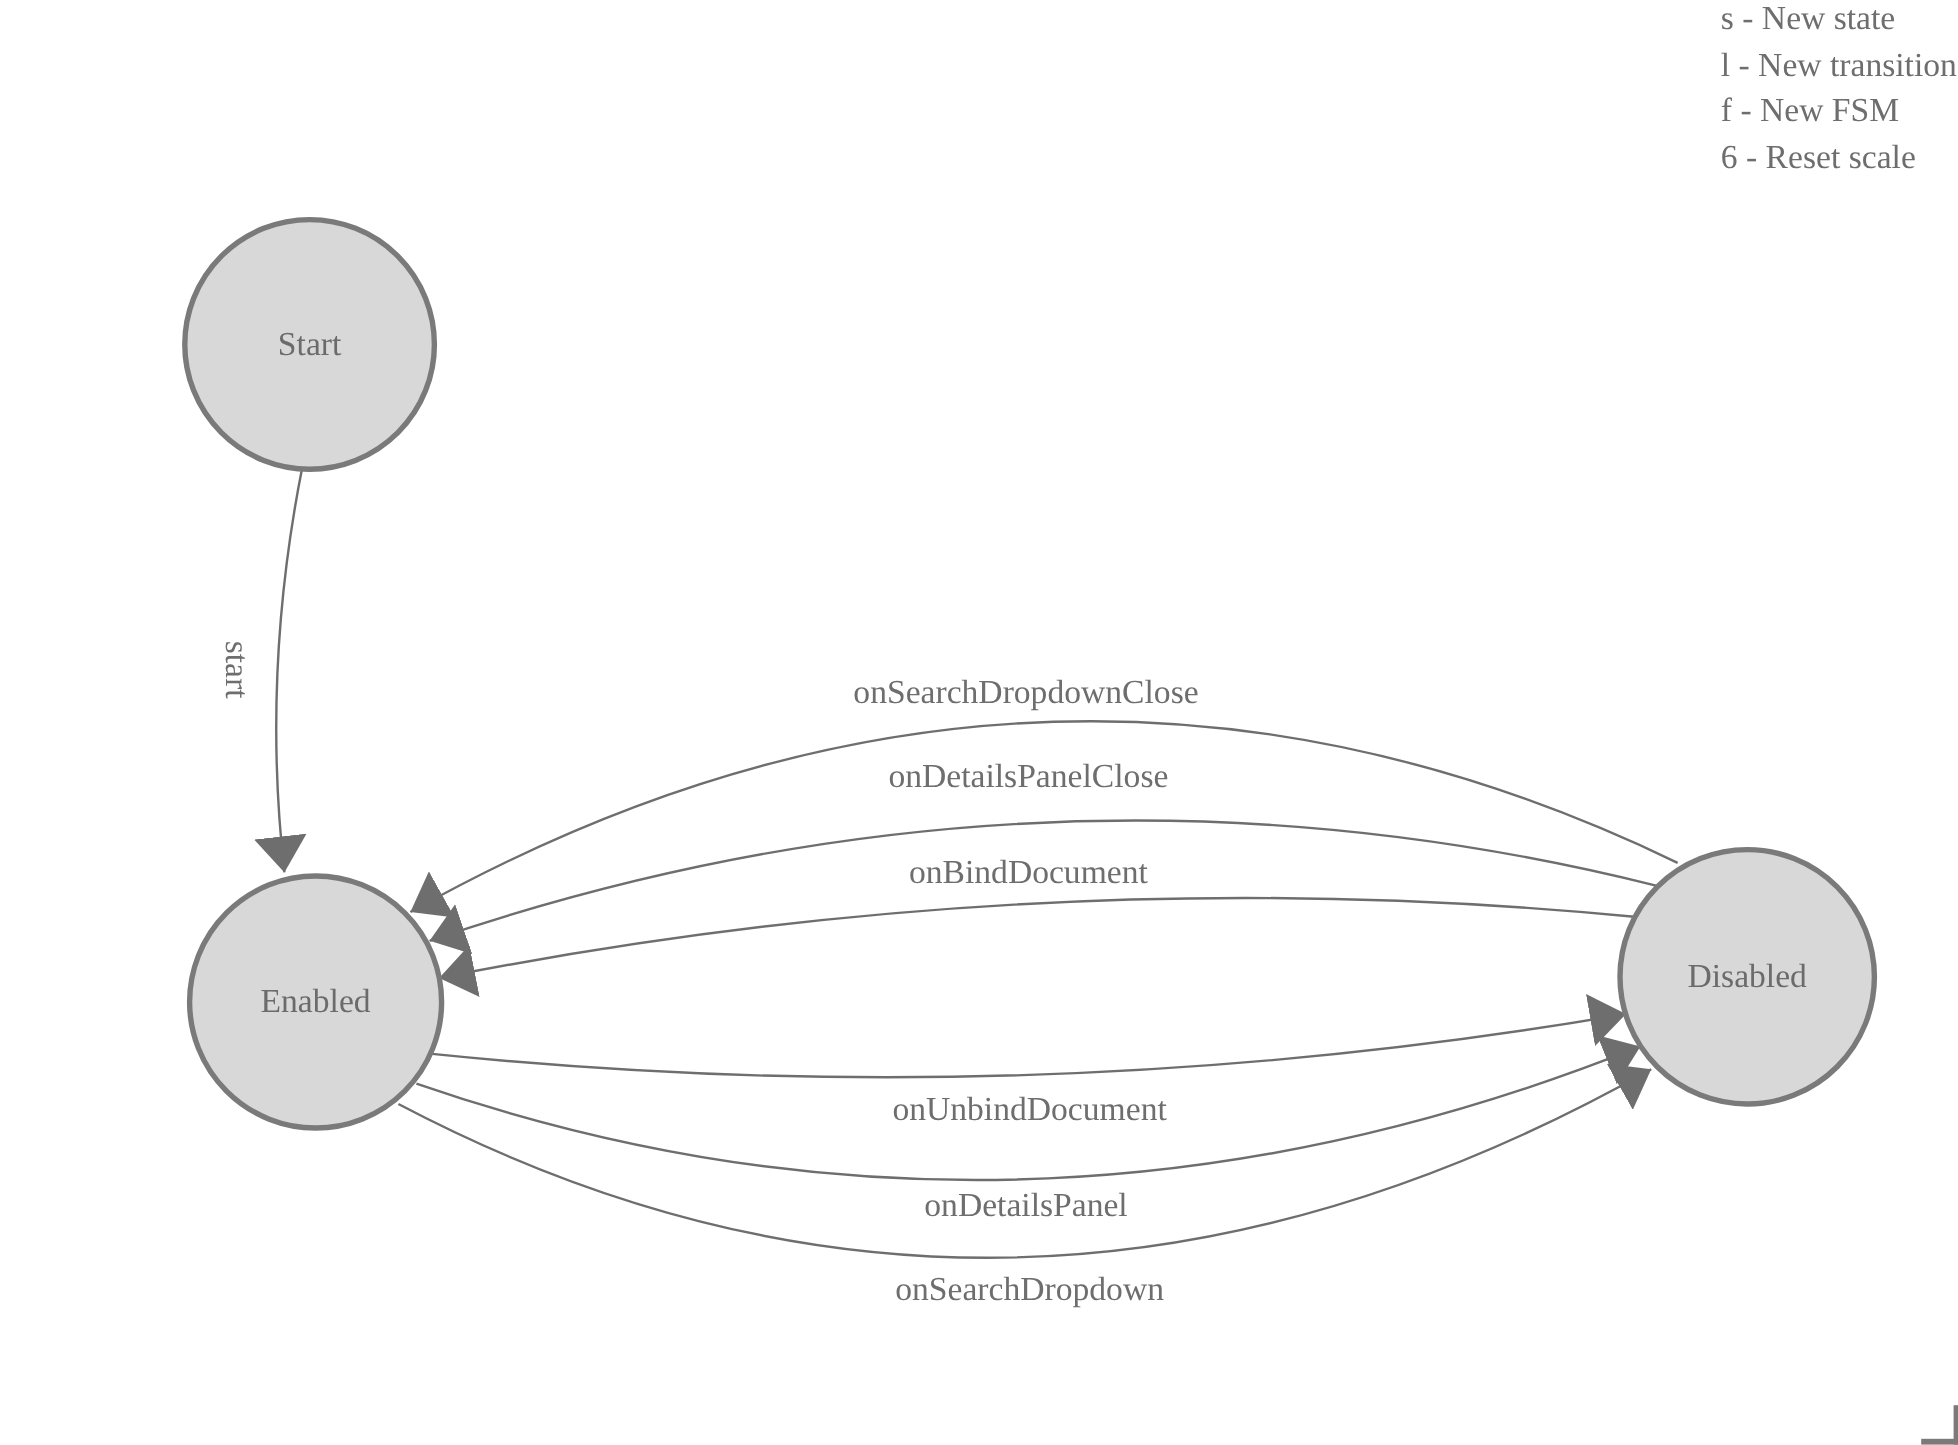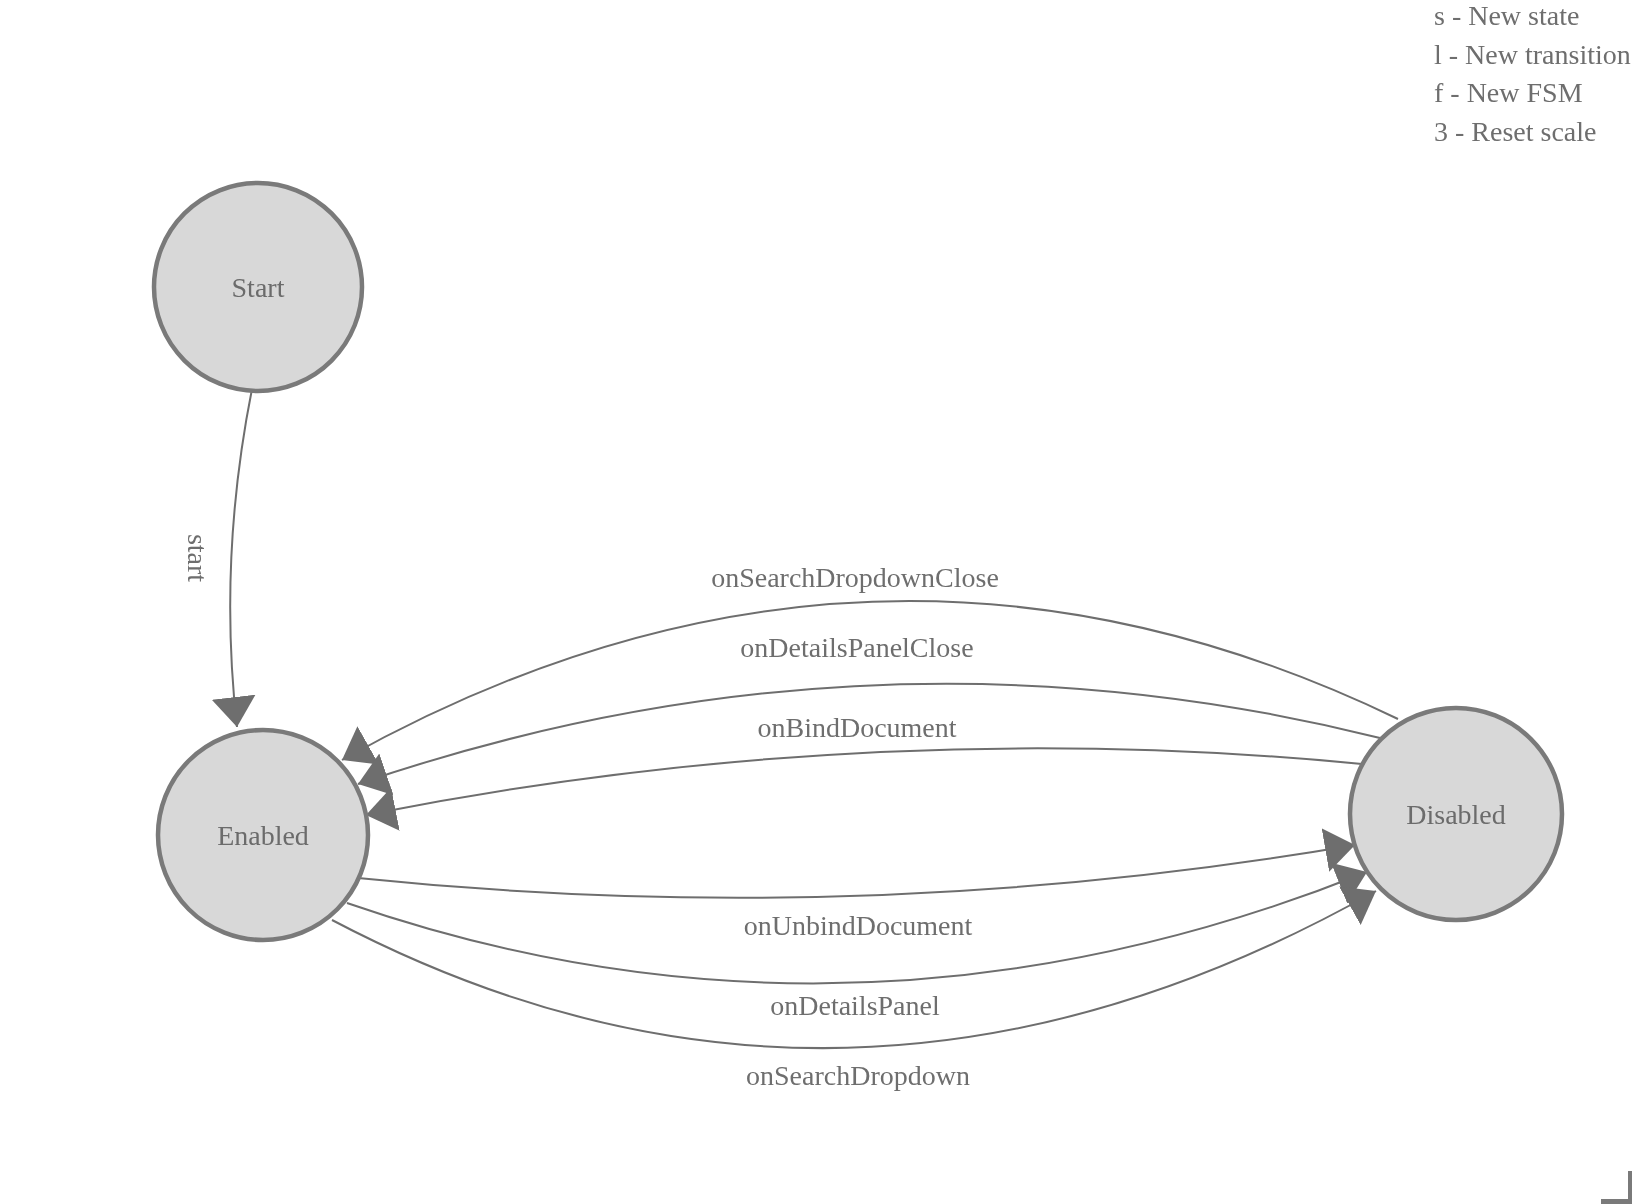--- a/index.html
+++ b/index.html
@@ -89,7 +89,7 @@
     <div>s - New state</div>
     <div>l - New transition</div>
     <div>f - New FSM</div>
-    <div>3 - Reset scale</div>
+    <div>6 - Reset scale</div>
   </div>
 
   <div class="corner-handle"></div>

